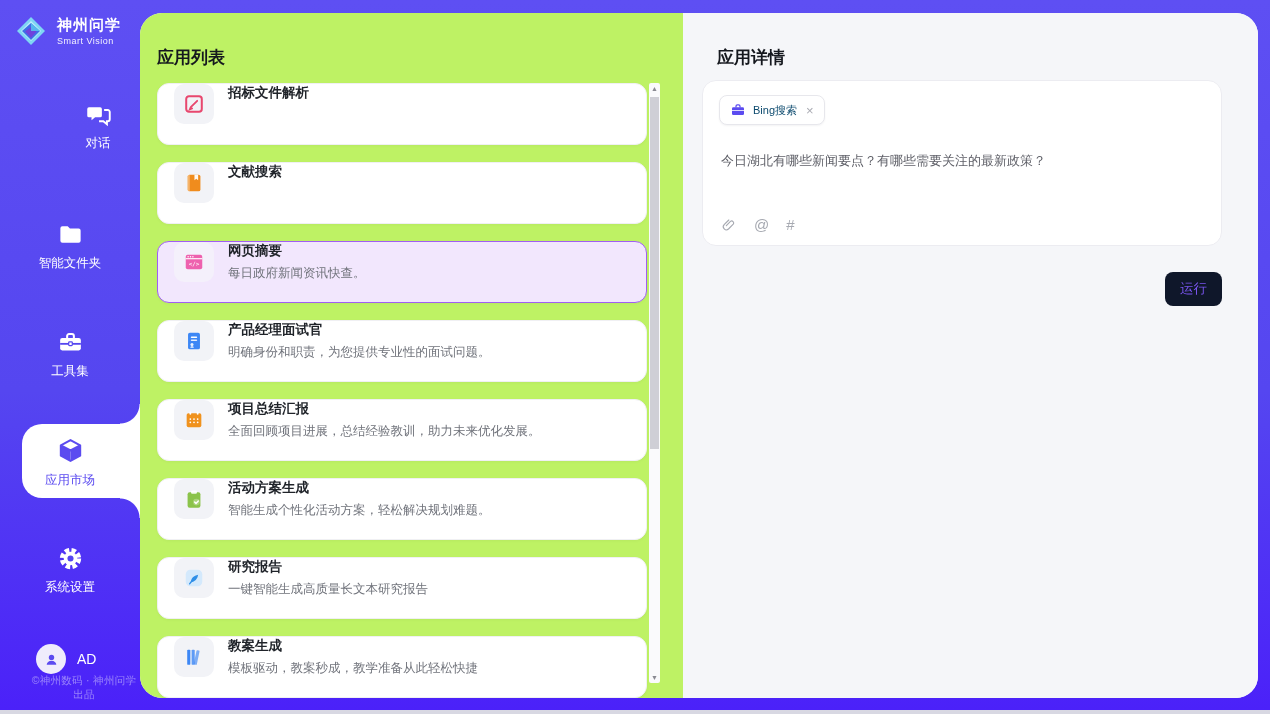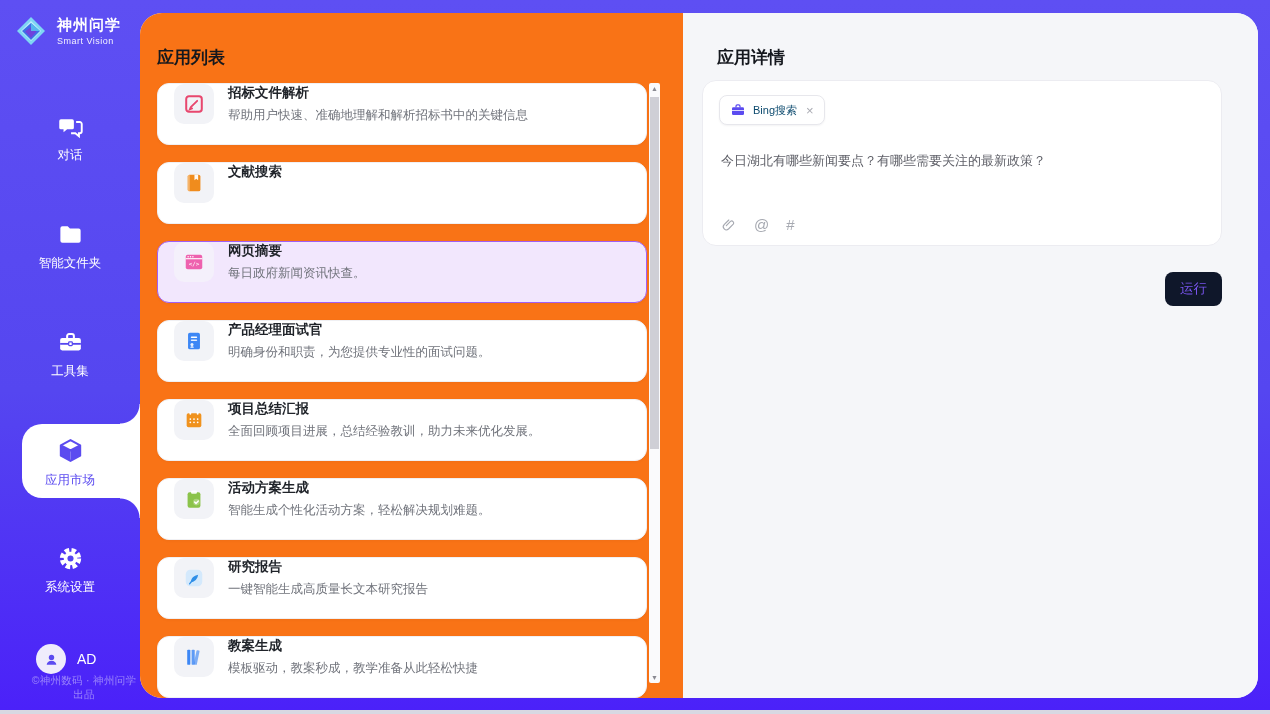--- a/index.html
+++ b/index.html
@@ -37,7 +37,7 @@
   
   .content { position:absolute; left:140px; top:13px; right:12px; bottom:12px; border-radius:22px;
              background:#fff; display:flex; overflow:hidden; }
-  .list-panel { position:relative; width:543px; background:#f97316; flex:none; }
+  .list-panel { position:relative; width:543px; background:#bef264; flex:none; }
   .panel-title { position:absolute; top:33px; left:17px; font-size:17px; font-weight:bold; color:#15181e; }
   .cards { position:absolute; top:70px; left:17px; width:490px; }
   .app-card { height:62px; margin-bottom:17px; background:#fff; border:1px solid #f0f0f3; border-radius:12px;

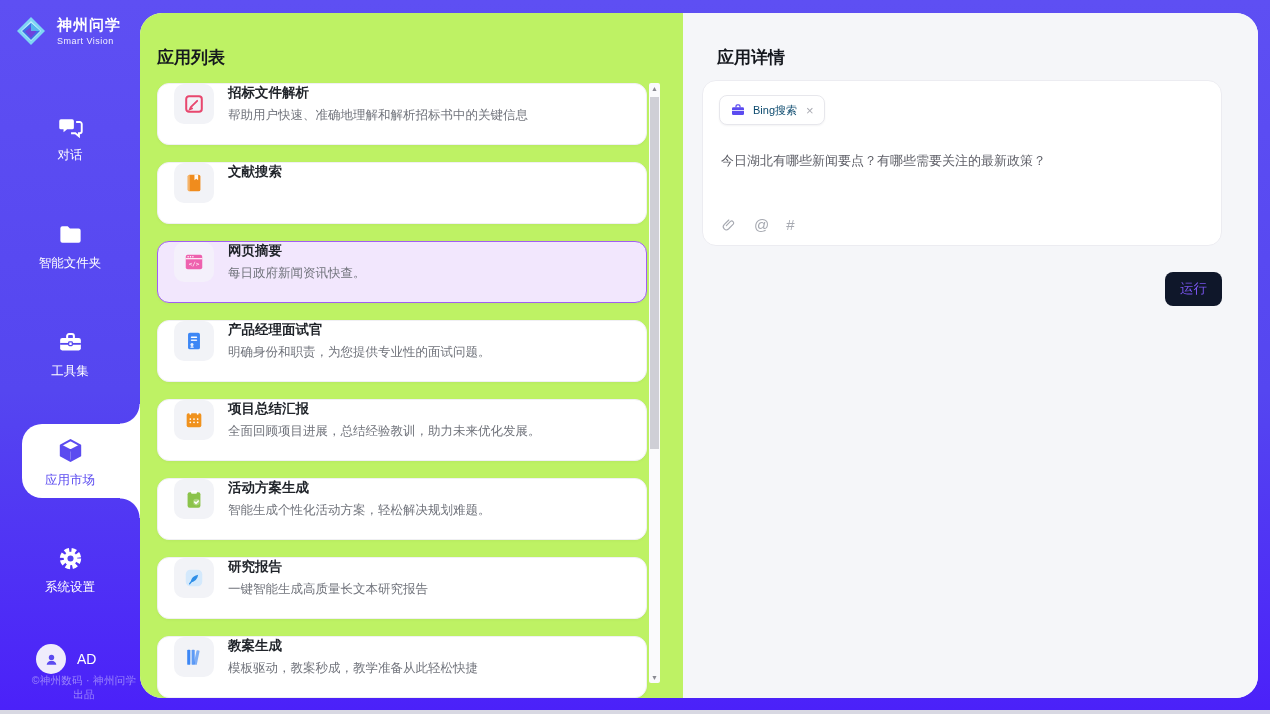--- a/index.html
+++ b/index.html
@@ -166,7 +166,6 @@
             </div>
             <div class="app-texts">
               <div class="app-title">招标文件解析</div>
-              <div class="app-desc">帮助用户快速、准确地理解和解析招标书中的关键信息</div>
             </div>
           </div>
 

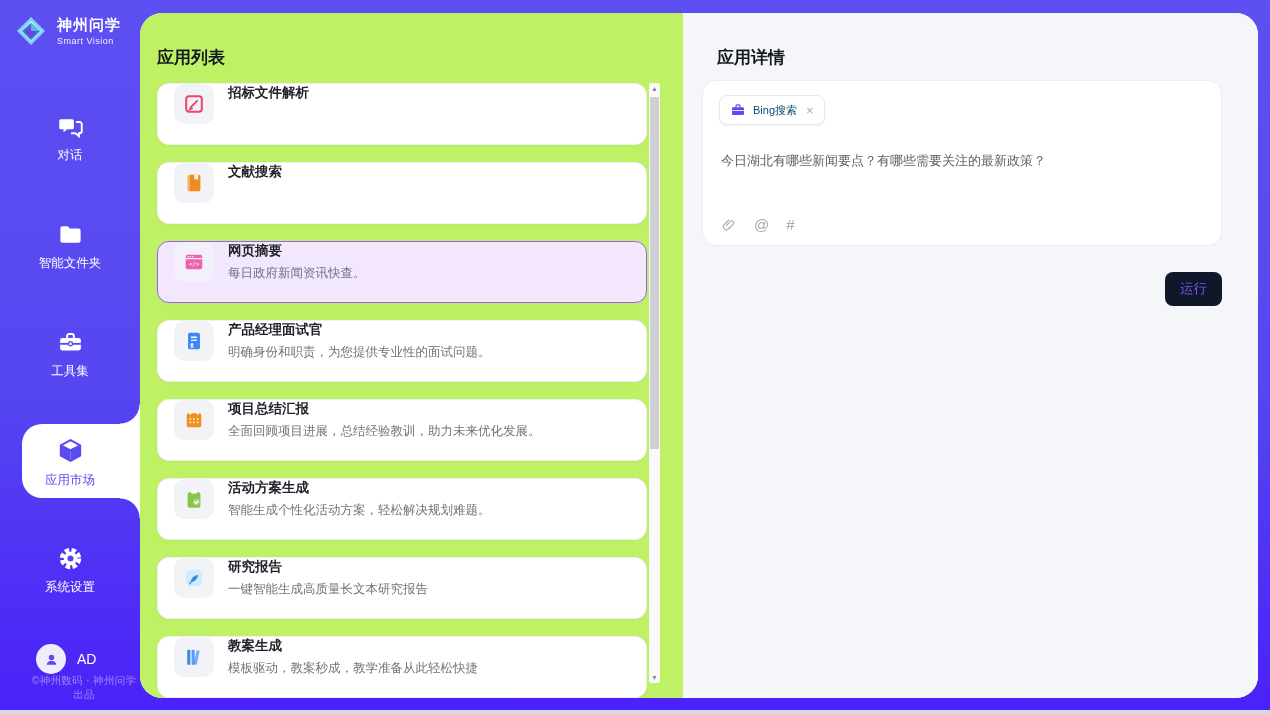--- a/index.html
+++ b/index.html
@@ -18,7 +18,7 @@
               align-items:center; justify-content:center; gap:7px; cursor:pointer; }
   .nav-item .lbl { font-size:12.5px; color:#fff; }
   .nav-item.u .lbl { }
-  .ni-1{top:105px;} .ni-2{top:213px;} .ni-3{top:321px;} .ni-4{top:429px;} .ni-5{top:537px;}
+  .ni-1{top:93px;margin-left:28px;} .ni-2{top:213px;} .ni-3{top:321px;} .ni-4{top:429px;} .ni-5{top:537px;}
   .active-bump { position:absolute; left:22px; right:0; top:424px; height:74px; background:#fff;
                  border-radius:20px 0 0 20px; }
   .active-bump::before { content:""; position:absolute; right:0; top:-20px; width:20px; height:20px;

